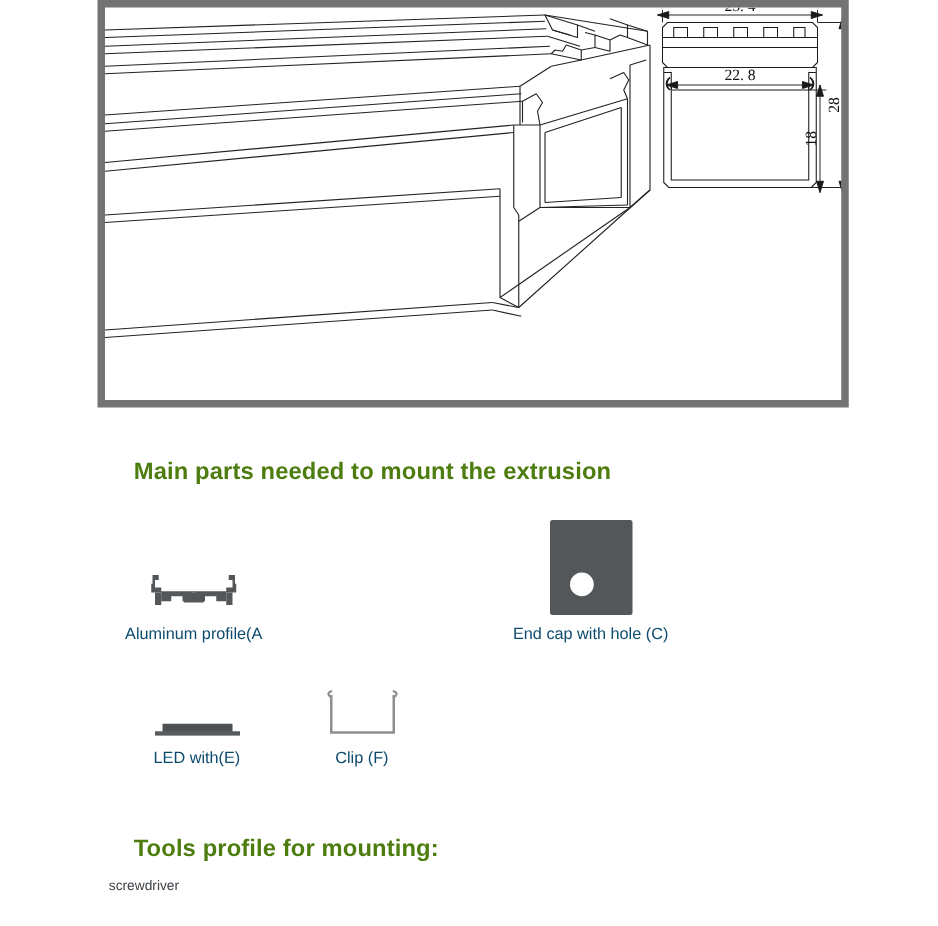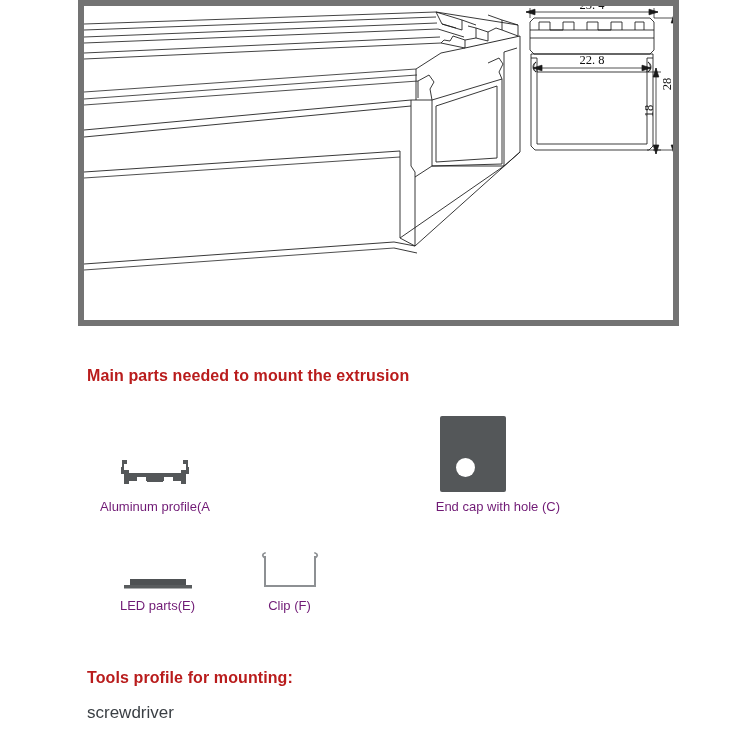--- a/index.html
+++ b/index.html
@@ -30,11 +30,12 @@
   
   .section-heading {
     position: absolute;
-    font-size: 16px;
+    font-size: 19px;
     font-weight: bold;
-    color: #b91c1c;
+    color: #4d7c0f;
     letter-spacing: 0.1px;
     white-space: nowrap;
+    margin-left: 20px;
   }
   #main-parts-heading { left: 87px; top: 367px; }
   #tools-heading     { left: 87px; top: 669px; }

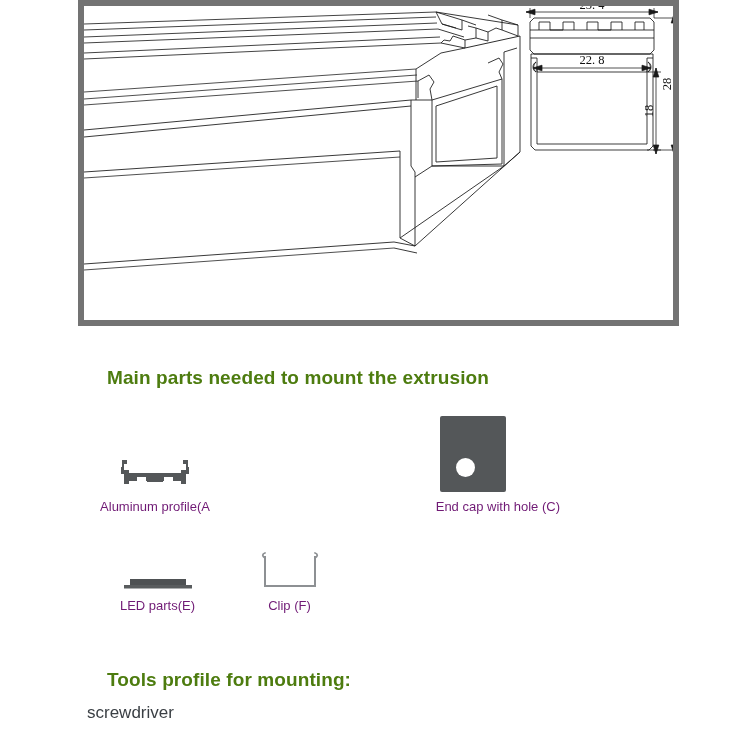--- a/index.html
+++ b/index.html
@@ -70,7 +70,7 @@
   .part-label {
     margin-top: 8px;
     font-size: 13px;
-    color: #701a75;
+    color: #0c4a6e;
     white-space: nowrap;
     line-height: 1.1;
   }

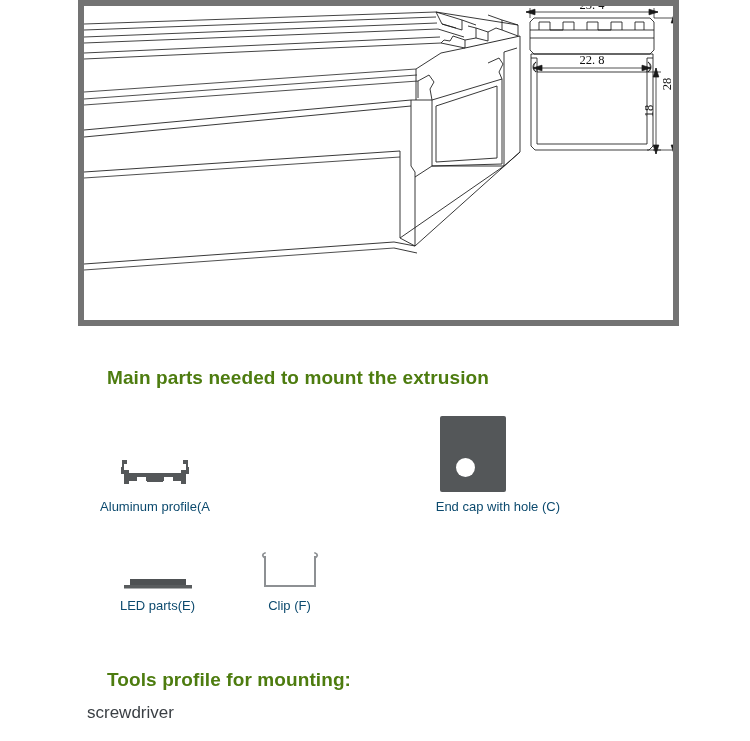--- a/index.html
+++ b/index.html
@@ -79,7 +79,7 @@
   
   #cell-profile  { left: 60px;  width: 190px; }
   #cell-endcap   { left: 225px; width: 160px; }
-  #cell-endcaph  { left: 385px; width: 175px; text-align: right; }
+  #cell-endcaph  { left: 385px; width: 175px; }
   #cell-cover    { left: 548px; width: 130px; }
   #cell-ledstrip { left: 70px;  width: 175px; }
   #cell-clip     { left: 232px; width: 115px; }

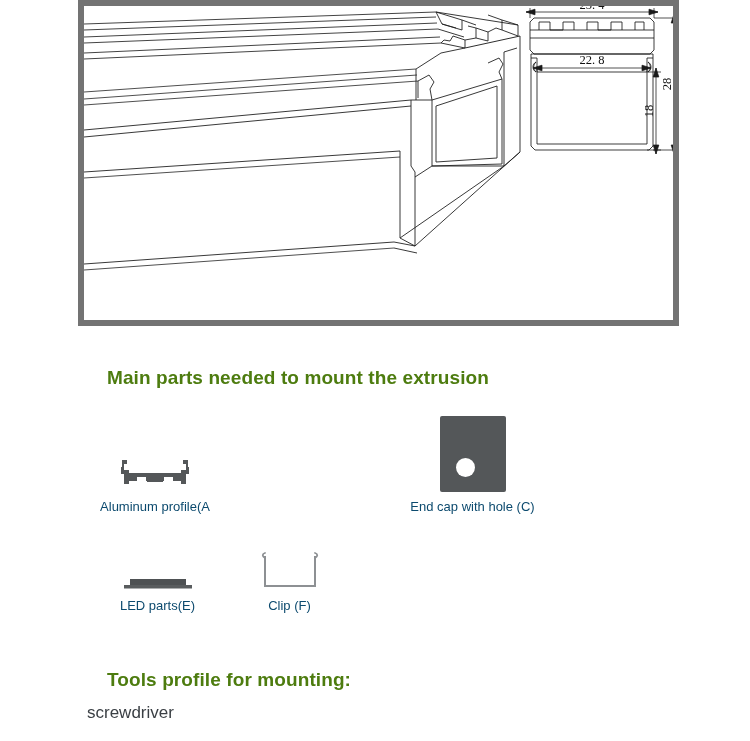--- a/index.html
+++ b/index.html
@@ -285,7 +285,7 @@
         <rect x="2" y="9" width="68" height="3.5" fill="#595c5e"></rect>
       </svg>
     </div>
-    <div class="part-label">LED parts(E)</div>
+    <div class="part-label">LED with(E)</div>
   </div>
 
   <div class="part-cell" id="cell-clip">

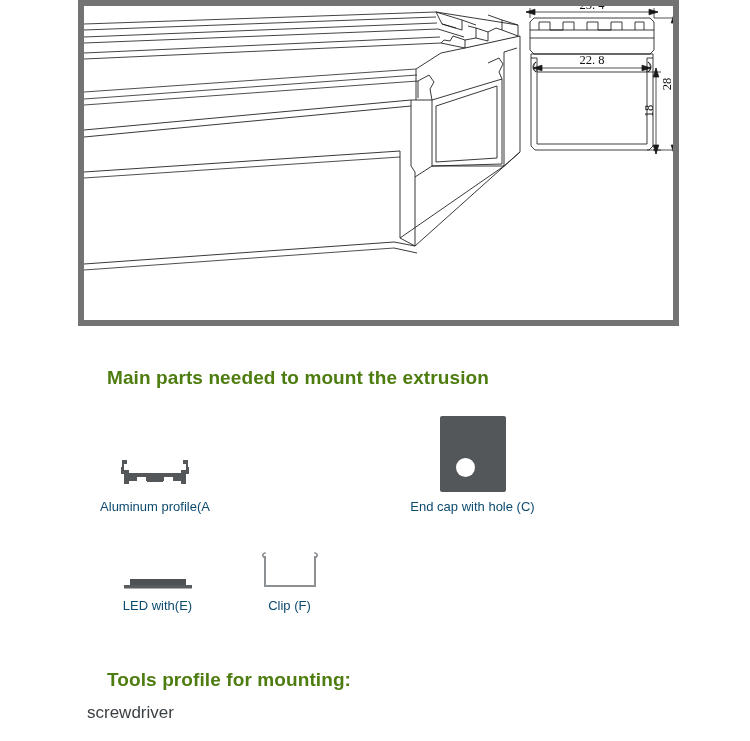--- a/index.html
+++ b/index.html
@@ -43,7 +43,7 @@
   .tools-item {
     position: absolute;
     left: 87px; top: 703px;
-    font-size: 17px;
+    font-size: 11px;
     font-weight: normal;
     color: #3a3f44;
     white-space: nowrap;

